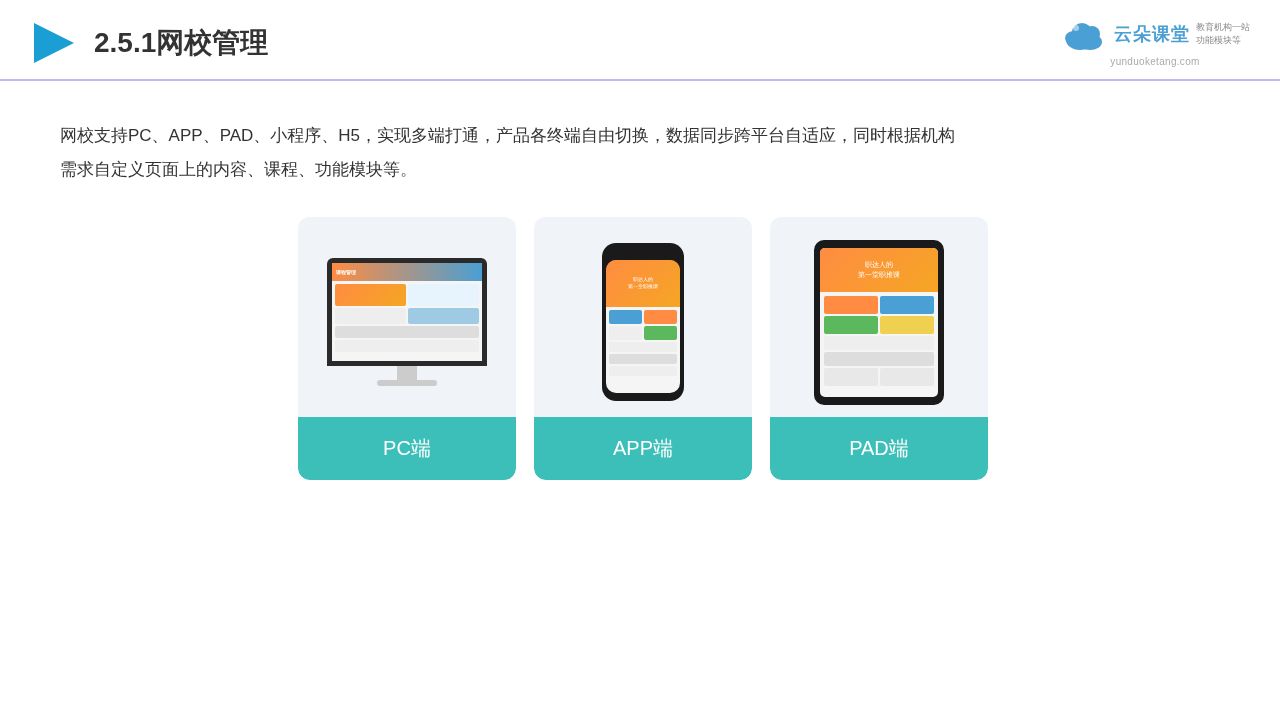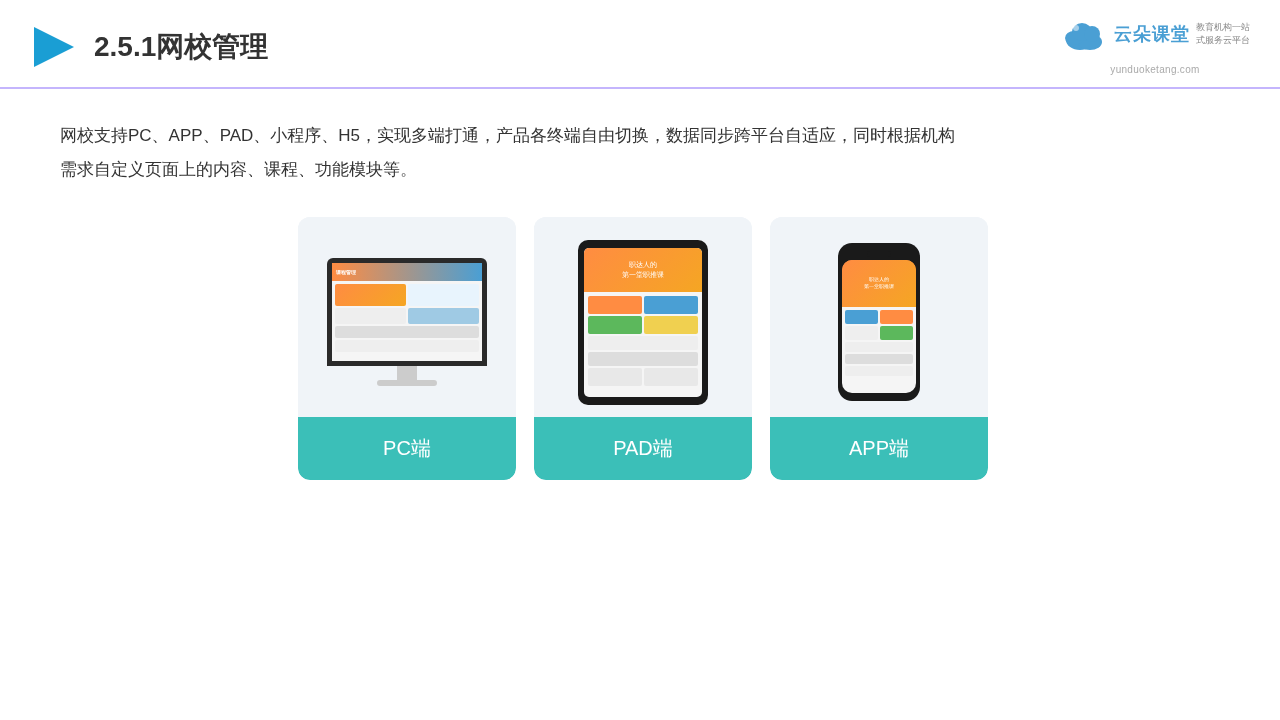--- a/index.html
+++ b/index.html
@@ -37,7 +37,7 @@
       display: flex;
       flex-direction: column;
       align-items: center;
-      gap: 14px;
+      gap: 6px;
     }
     .logo-cloud {
       display: flex;

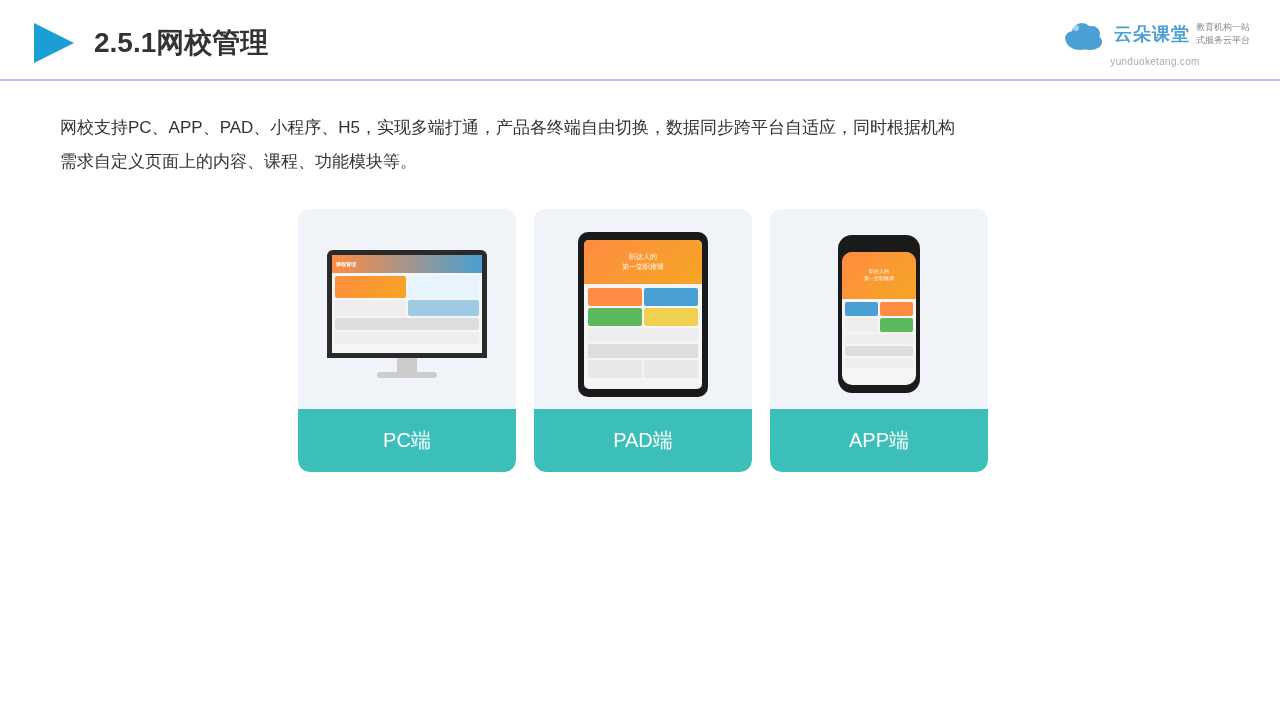--- a/index.html
+++ b/index.html
@@ -333,7 +333,7 @@
       <span class="logo-text">云朵课堂</span>
       <div style="display:flex;flex-direction:column;align-items:flex-start;gap:1px;">
         <span style="font-size:9px;color:#888;white-space:pre;">教育机构一站
-式服务云平台</span>
+功能模块等</span>
       </div>
     </div>
     <span class="logo-url">yunduoketang.com</span>

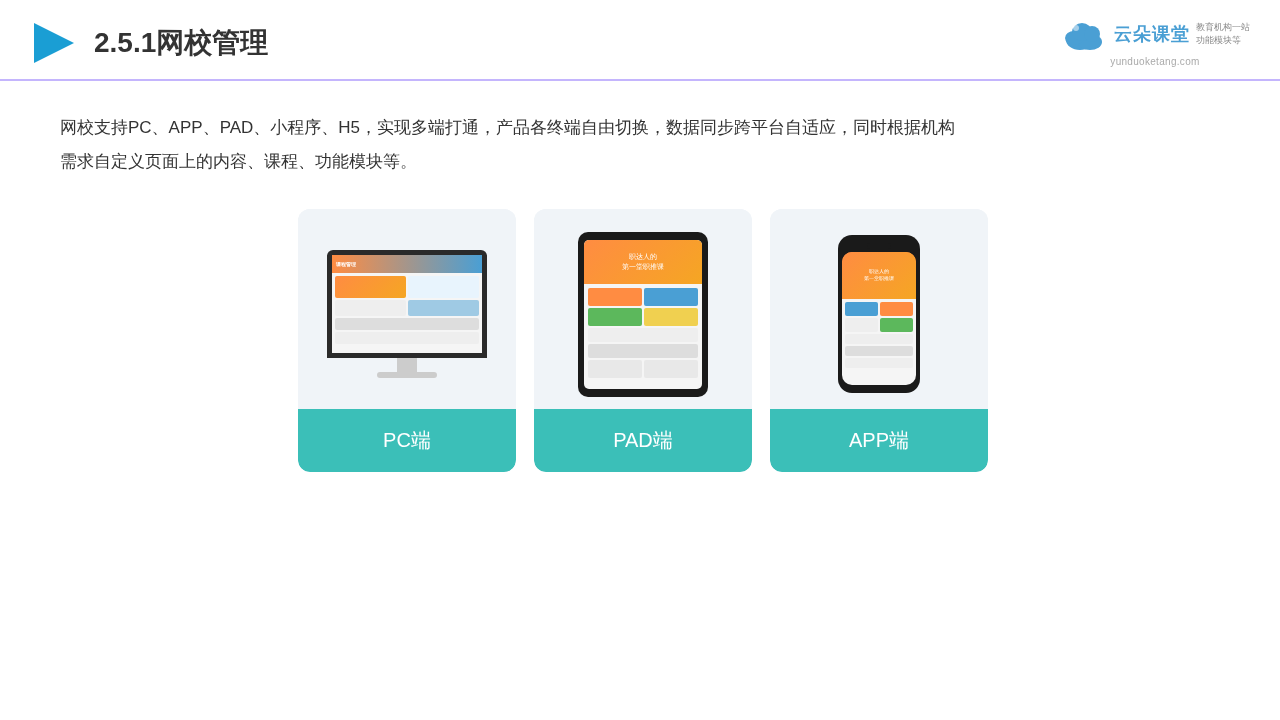--- a/index.html
+++ b/index.html
@@ -69,6 +69,7 @@
       color: #333;
       line-height: 2;
       margin-bottom: 30px;
+      margin-top: 8px;
     }
 
     

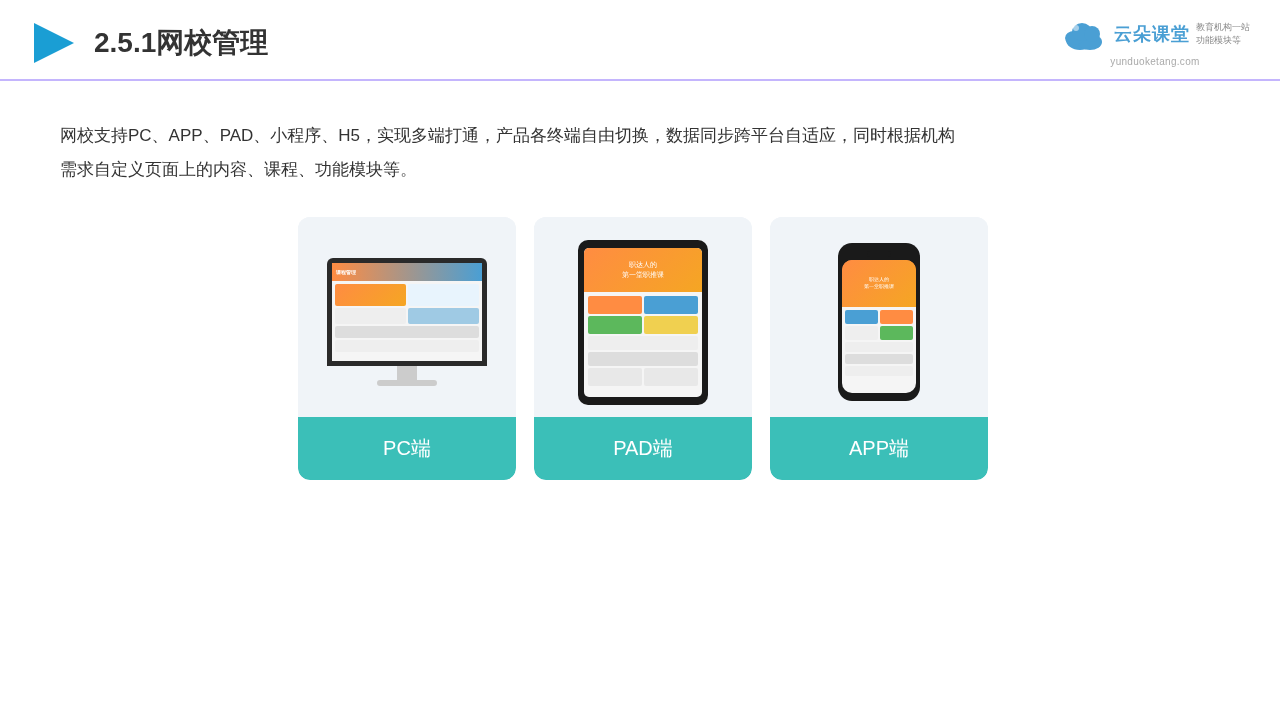--- a/index.html
+++ b/index.html
@@ -376,6 +376,29 @@
 
     <div class="card">
       <div class="card-image-area">
+        <div class="phone-frame">
+          <div class="phone-notch"></div>
+          <div class="phone-screen">
+            <div class="phone-screen-header">
+              <span class="phone-screen-header-text">职达人的<br>第一堂职推课</span>
+            </div>
+            <div class="phone-screen-body">
+              <div class="phone-block colored"></div>
+              <div class="phone-block orange"></div>
+              <div class="phone-block"></div>
+              <div class="phone-block green"></div>
+              <div style="flex:1 1 90%;height:10px;background:#eee;border-radius:2px;"></div>
+              <div style="flex:1 1 90%;height:10px;background:#ddd;border-radius:2px;"></div>
+              <div style="flex:1 1 90%;height:10px;background:#eee;border-radius:2px;"></div>
+            </div>
+          </div>
+        </div>
+      </div>
+      <div class="card-label">APP端</div>
+    </div>
+
+    <div class="card">
+      <div class="card-image-area">
         <div class="tablet-frame">
           <div class="tablet-screen">
             <div class="tablet-screen-header">
@@ -397,29 +420,6 @@
       <div class="card-label">PAD端</div>
     </div>
 
-    <div class="card">
-      <div class="card-image-area">
-        <div class="phone-frame">
-          <div class="phone-notch"></div>
-          <div class="phone-screen">
-            <div class="phone-screen-header">
-              <span class="phone-screen-header-text">职达人的<br>第一堂职推课</span>
-            </div>
-            <div class="phone-screen-body">
-              <div class="phone-block colored"></div>
-              <div class="phone-block orange"></div>
-              <div class="phone-block"></div>
-              <div class="phone-block green"></div>
-              <div style="flex:1 1 90%;height:10px;background:#eee;border-radius:2px;"></div>
-              <div style="flex:1 1 90%;height:10px;background:#ddd;border-radius:2px;"></div>
-              <div style="flex:1 1 90%;height:10px;background:#eee;border-radius:2px;"></div>
-            </div>
-          </div>
-        </div>
-      </div>
-      <div class="card-label">APP端</div>
-    </div>
-
 
 
   </div>

